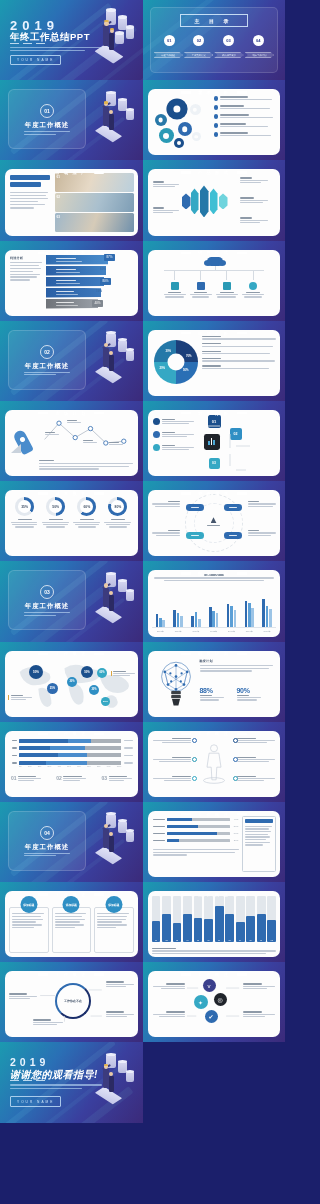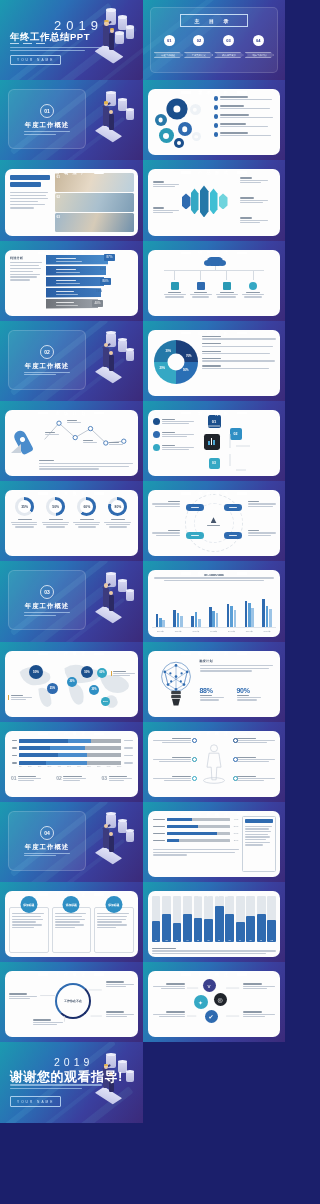--- a/index.html
+++ b/index.html
@@ -38,7 +38,7 @@
   .txt { color:#9aa5b2; font-size:2.4px; line-height:1.55; letter-spacing:.1px; }
   
   .cover .y2019 { position:absolute; left:10px; top:18px; color:#eaf4ff;
-    font-size:13px; letter-spacing:5px; font-weight:400;margin-left:44px; }
+    font-size:13px; letter-spacing:5px; font-weight:700; }
   .cover .zh { position:absolute; left:10px; top:31px; color:#fff;
     font-size:9.5px; font-weight:bold; letter-spacing:.5px; }
   .cover .rule { position:absolute; left:10px; top:43px; display:flex; gap:4px; }

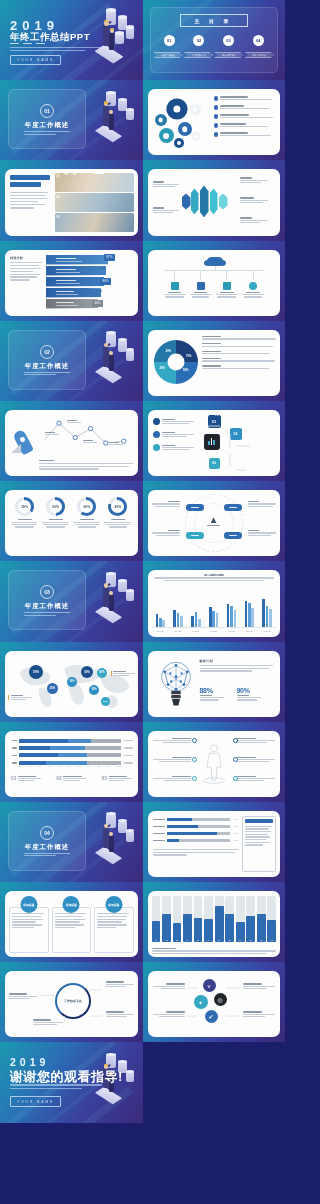--- a/index.html
+++ b/index.html
@@ -50,7 +50,7 @@
     position:absolute; left:10px; top:55px; border:.6px solid rgba(200,228,250,.8);
     color:#cfe6fb; font-size:3.2px; letter-spacing:2px; padding:2.2px 6px; border-radius:1px;
   }
-  .cover .thanks { font-size:13px; }
+  .cover .thanks { font-size:10px;font-style:italic; }
   
   .figure { position:absolute; }
   .cyl { position:absolute; background:linear-gradient(180deg,#d9daf2,#b9bce0); border-radius:2px; }

